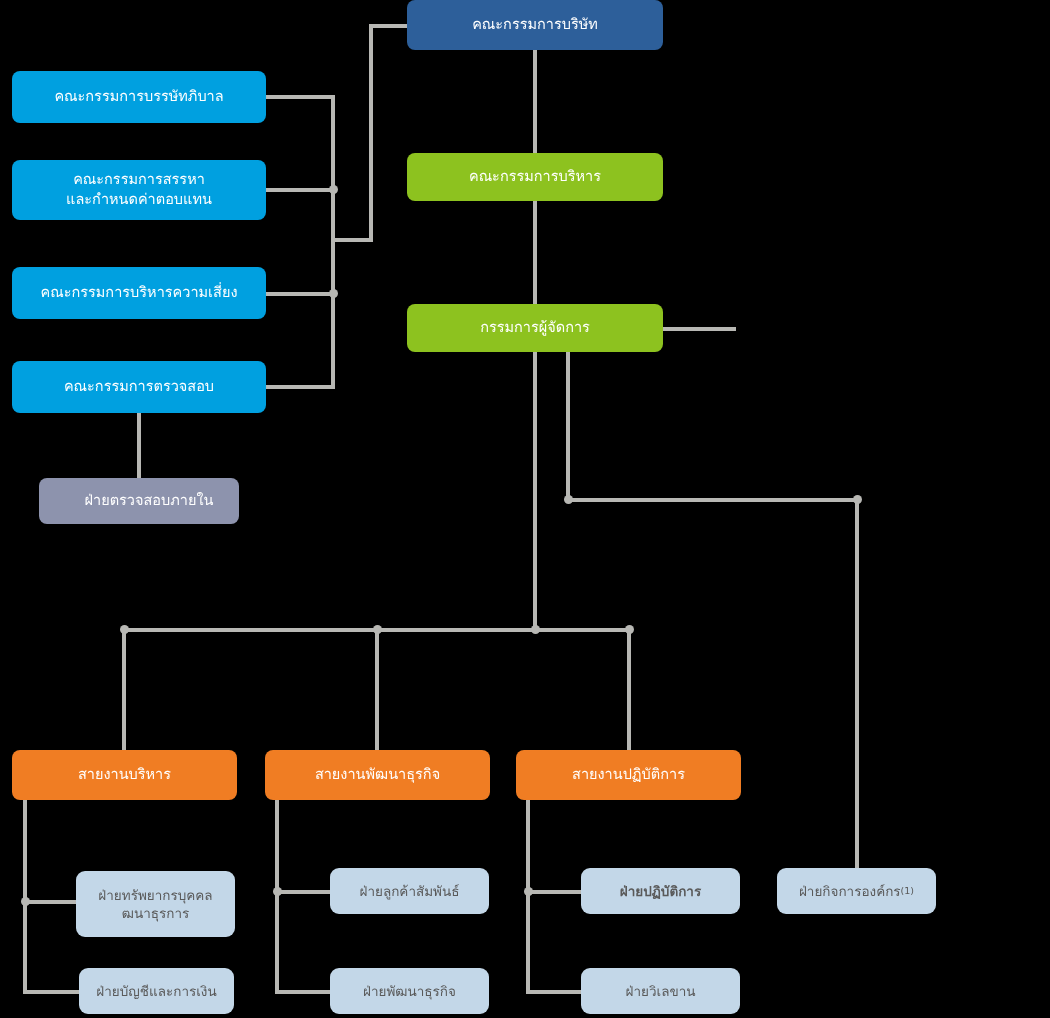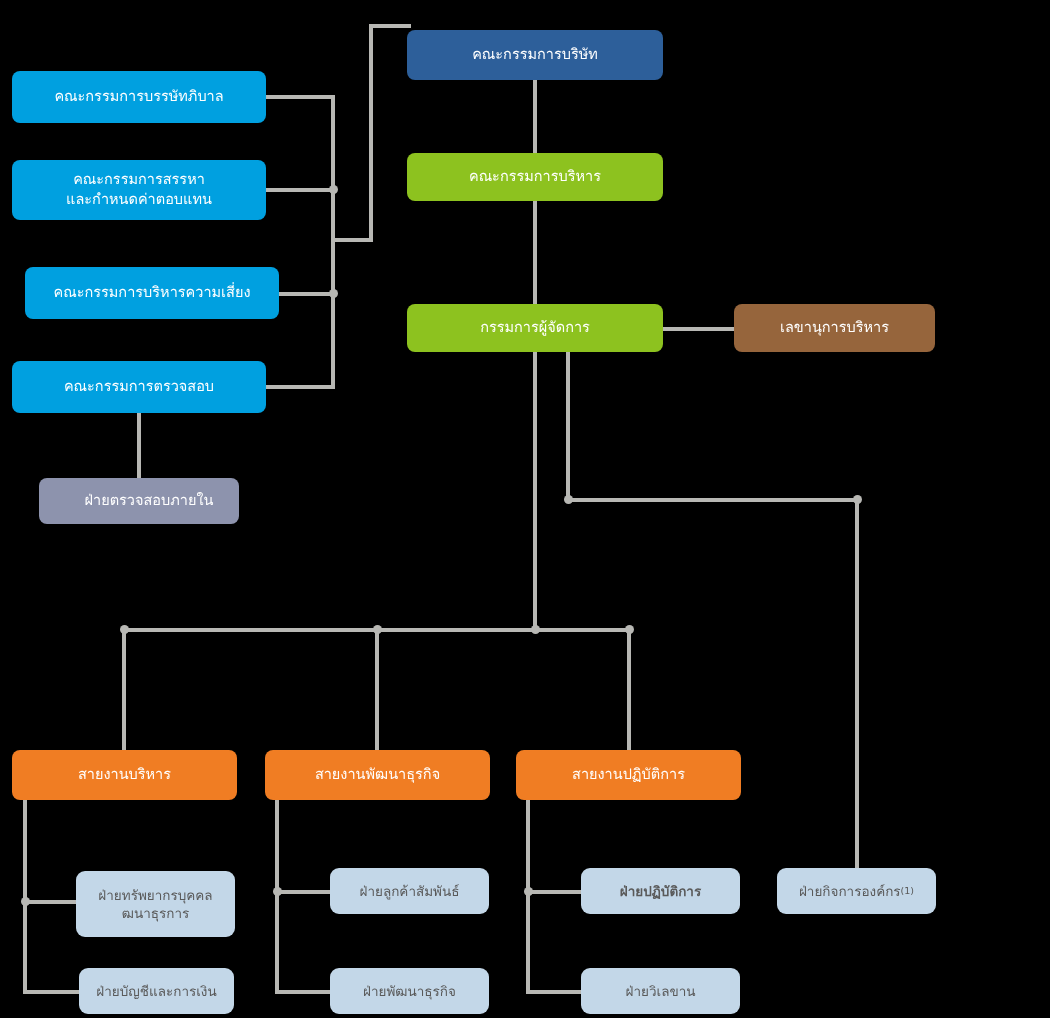--- a/index.html
+++ b/index.html
@@ -28,7 +28,7 @@
     padding:4px 8px;
     z-index:5;
   }
-  .node.board      { background:#2d5f9a;margin-top:30px; }
+  .node.board      { background:#2d5f9a; }
   .node.committee  { background:#00a0e0; }
   .node.exec       { background:#8dc21f; }
   .node.secretary  { background:#96653c; }

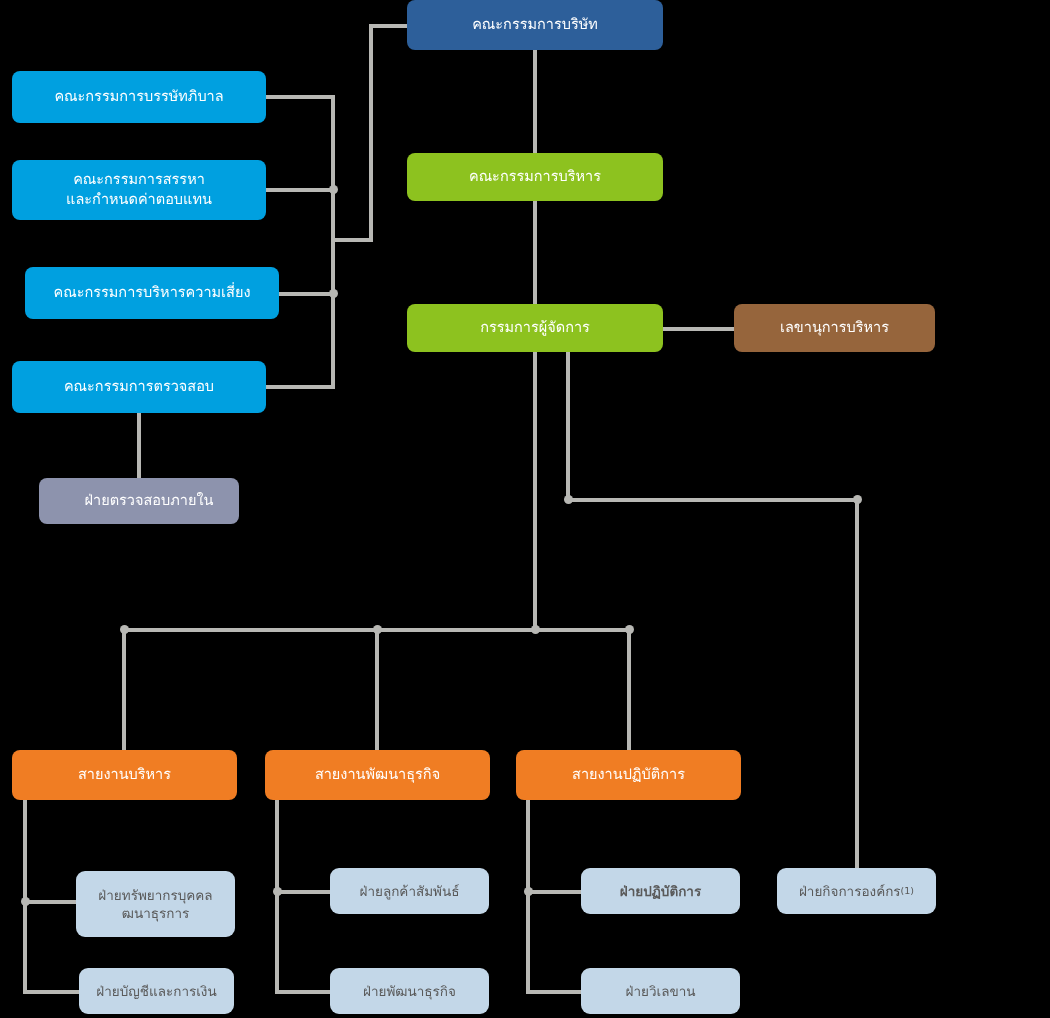--- a/index.html
+++ b/index.html
@@ -123,7 +123,7 @@
     <span class="lbl">และกำหนดค่าตอบแทน</span>
   </div>
 
-  <div class="node committee" style="left:12px; top:267px; width:254px; height:52px;margin-left:13px;">
+  <div class="node committee" style="left:12px; top:267px; width:254px; height:52px;">
     <span class="lbl">คณะกรรมการบริหารความเสี่ยง</span>
   </div>
 

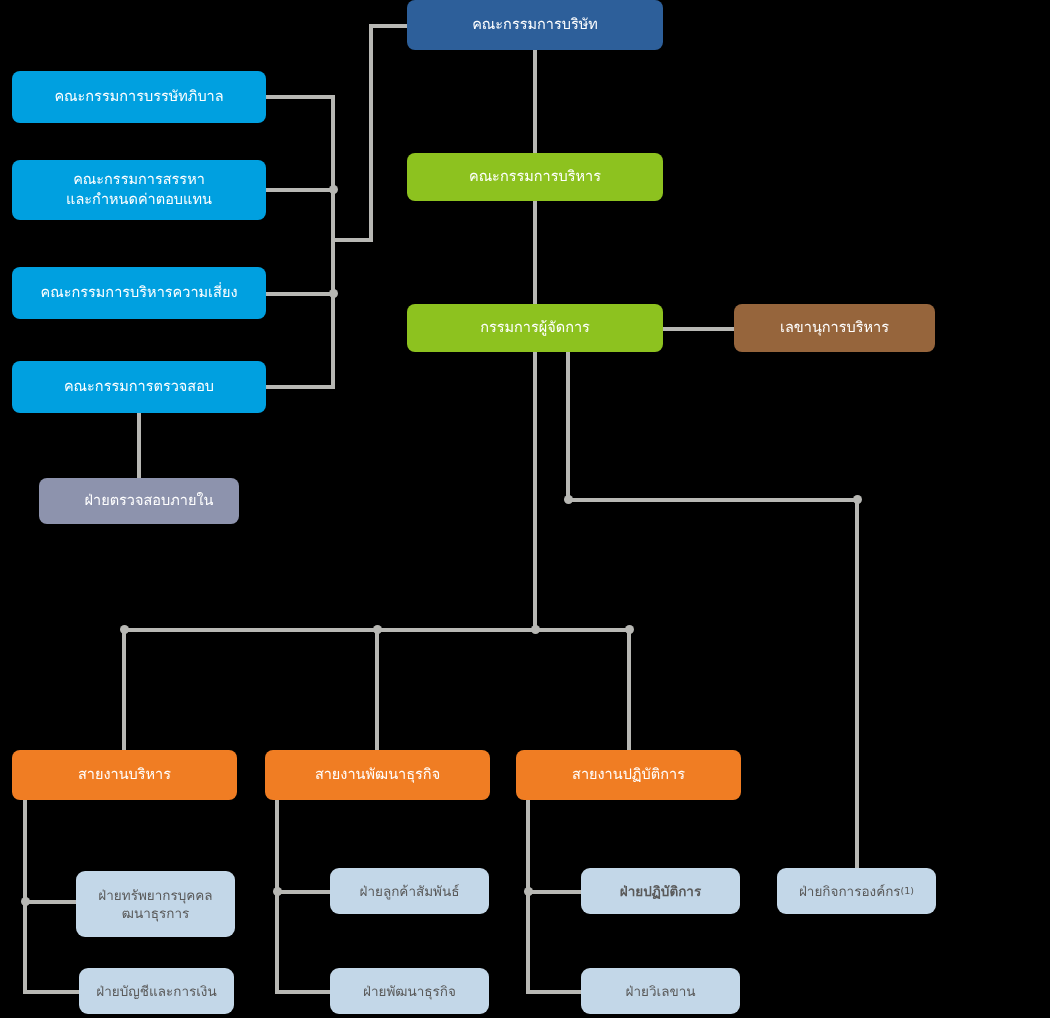--- a/index.html
+++ b/index.html
@@ -143,9 +143,6 @@
     <span class="lbl">คณะกรรมการบริหาร</span>
   </div>
 
-  <div class="node secretary" style="left:734px; top:304px; width:201px; height:48px;">
-    <span class="lbl">เลขานุการบริหาร</span>
-  </div>
 
   <div class="node line" style="left:12px; top:750px; width:225px; height:50px;">
     <span class="lbl">สายงานบริหาร</span>

